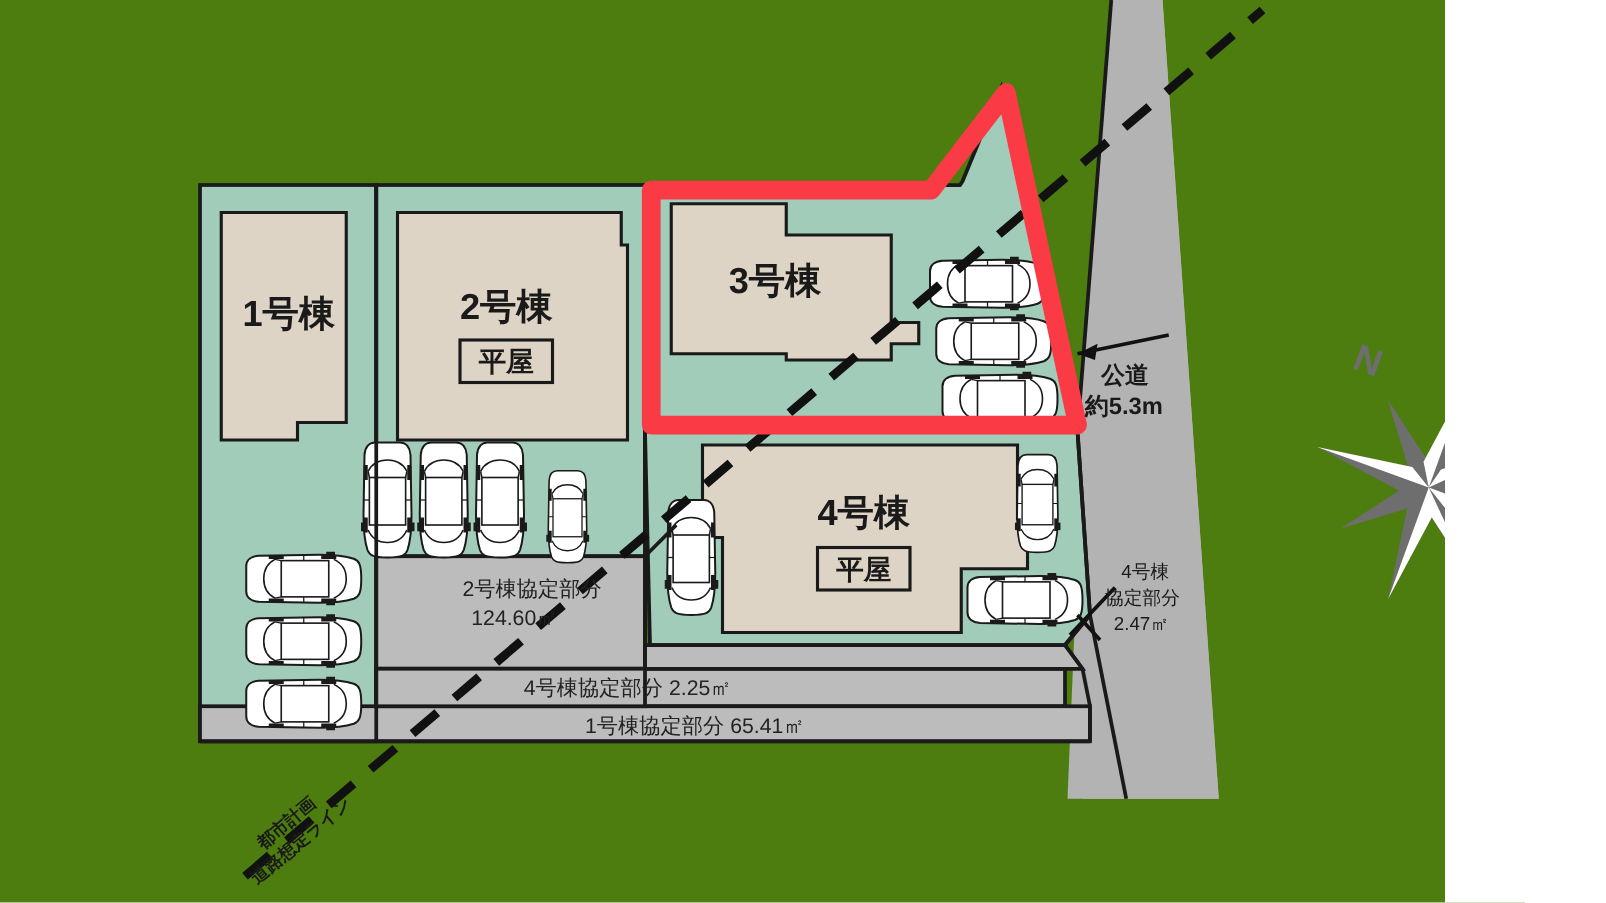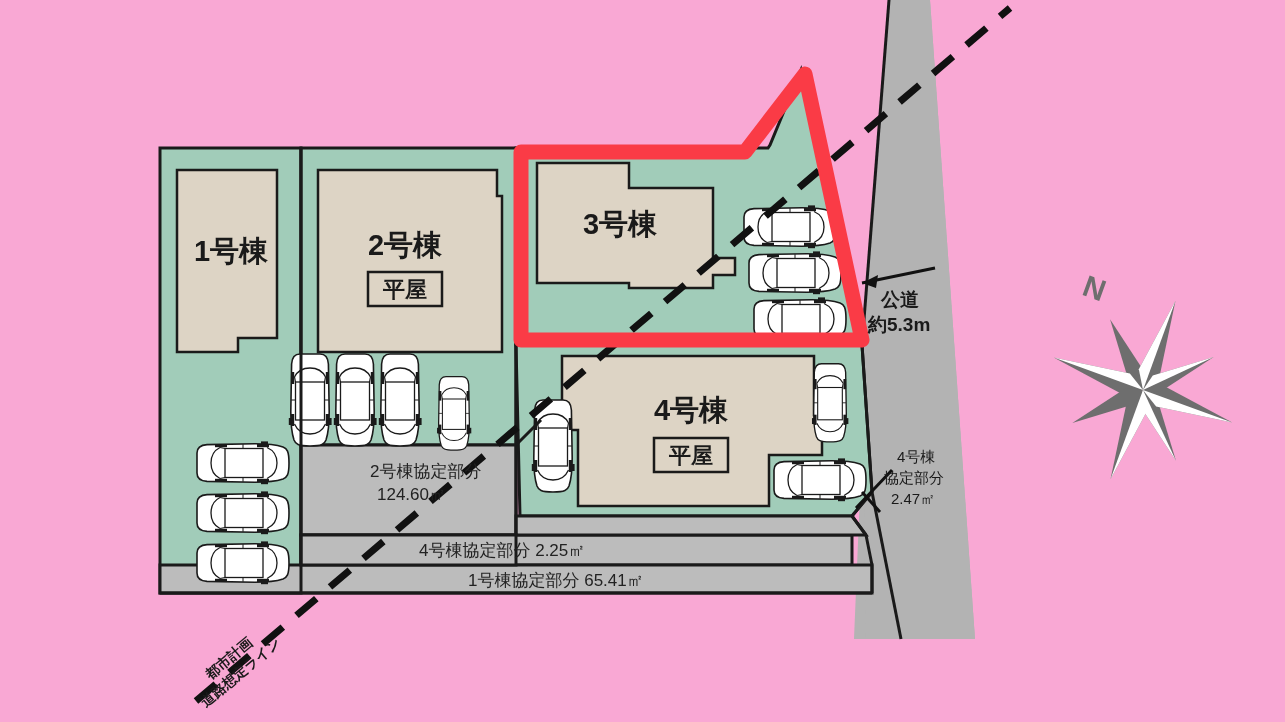--- a/index.html
+++ b/index.html
@@ -12,9 +12,9 @@
   }
   #stage {
     position: relative;
-    width: 1285px;
+    width: 1156px;
     height: 722px;
-    background: #f9a8d4;
+    background: #4d7c0f;
     overflow: hidden;
   }
   #plan {

